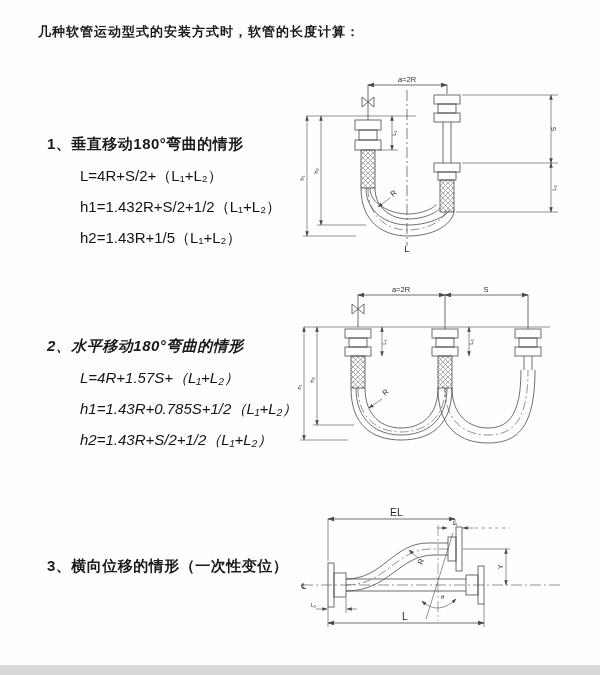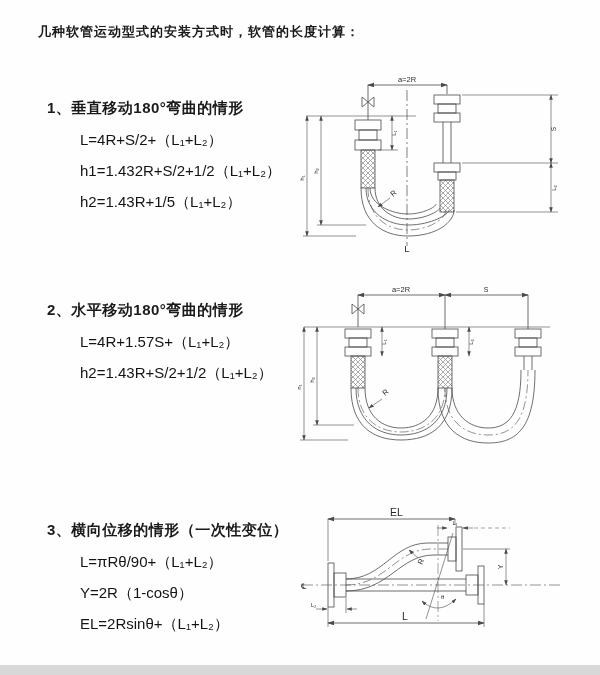--- a/index.html
+++ b/index.html
@@ -7,7 +7,7 @@
        font-family:"Liberation Sans","DejaVu Sans",sans-serif;color:#1a1a1a;}
   .page-title{position:absolute;left:38px;top:23px;font-size:13px;font-weight:bold;letter-spacing:1px;}
   .sec{position:absolute;left:47px;}
-  .sec-heading{font-size:15px;font-weight:bold;line-height:20px;letter-spacing:0.5px;}
+  .sec-heading{font-size:15px;font-weight:bold;line-height:20px;letter-spacing:0.5px;margin-top:36px;}
   .formulas{margin:6px 0 0 27px;}
   .formula{font-size:15px;line-height:31px;white-space:pre;color:#141414;margin-left:6px;}
   #sec1{top:98px;} #sec2{top:300px;} #sec3{top:520px;}

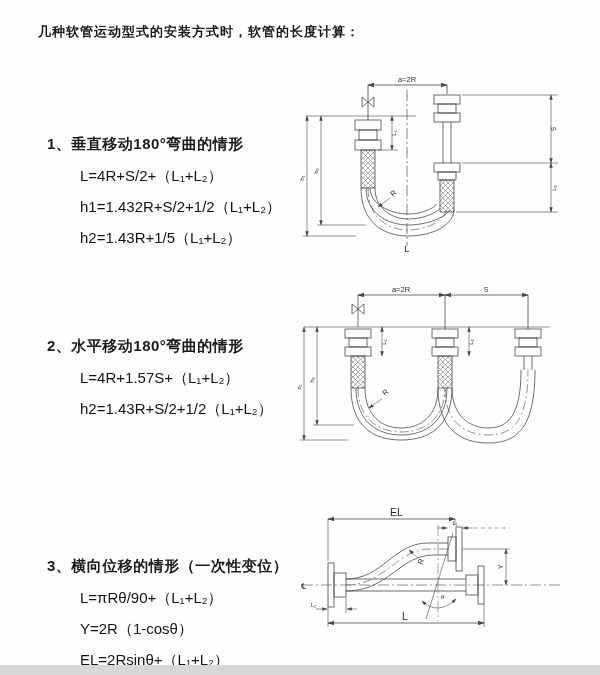--- a/index.html
+++ b/index.html
@@ -10,7 +10,7 @@
   .sec-heading{font-size:15px;font-weight:bold;line-height:20px;letter-spacing:0.5px;margin-top:36px;}
   .formulas{margin:6px 0 0 27px;}
   .formula{font-size:15px;line-height:31px;white-space:pre;color:#141414;margin-left:6px;}
-  #sec1{top:98px;} #sec2{top:300px;} #sec3{top:520px;}
+  #sec1{top:98px;} #sec2{top:300px;font-style:italic;} #sec3{top:520px;}
   .dwg{position:absolute;}
   #d1{left:298px;top:58px;} #d2{left:298px;top:282px;} #d3{left:298px;top:503px;}
   svg text{fill:#2b2b2b;font-family:"Liberation Sans","DejaVu Sans",sans-serif;}

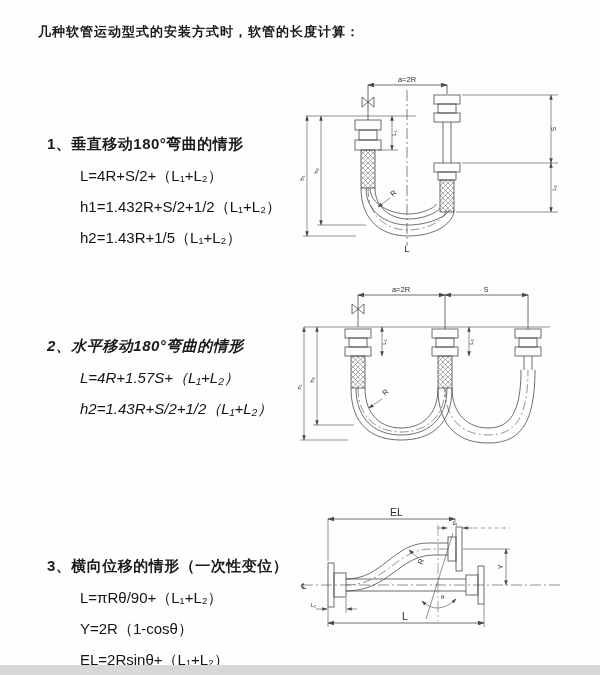--- a/index.html
+++ b/index.html
@@ -34,6 +34,7 @@
   <div class="sec-heading">2、水平移动180°弯曲的情形</div>
   <div class="formulas">
     <div class="formula">L=4R+1.57S+（L₁+L₂）</div>
+    <div class="formula">h1=1.43R+0.785S+1/2（L₁+L₂）</div>
     <div class="formula">h2=1.43R+S/2+1/2（L₁+L₂）</div>
   </div>
 </div>

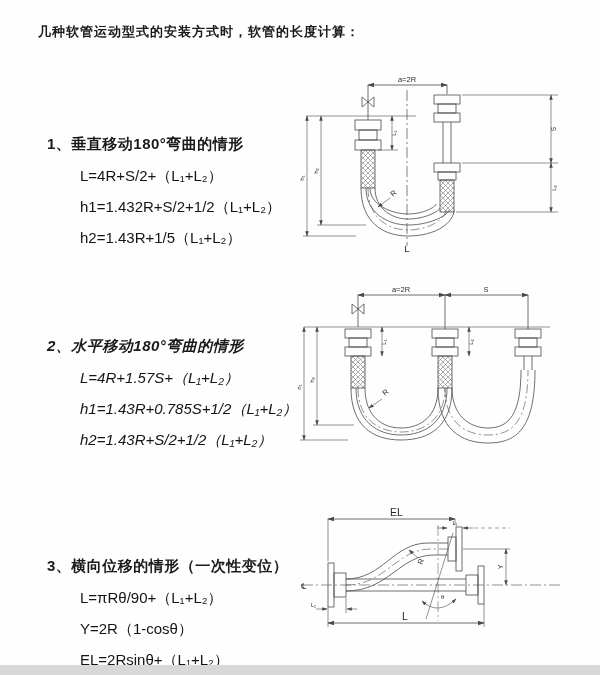--- a/index.html
+++ b/index.html
@@ -41,11 +41,6 @@
 
 <div class="sec" id="sec3">
   <div class="sec-heading">3、横向位移的情形（一次性变位）</div>
-  <div class="formulas">
-    <div class="formula">L=πRθ/90+（L₁+L₂）</div>
-    <div class="formula">Y=2R（1-cosθ）</div>
-    <div class="formula">EL=2Rsinθ+（L₁+L₂）</div>
-  </div>
 </div>
 
 <svg id="d1" class="dwg" width="290" height="200" viewBox="0 0 290 200">

